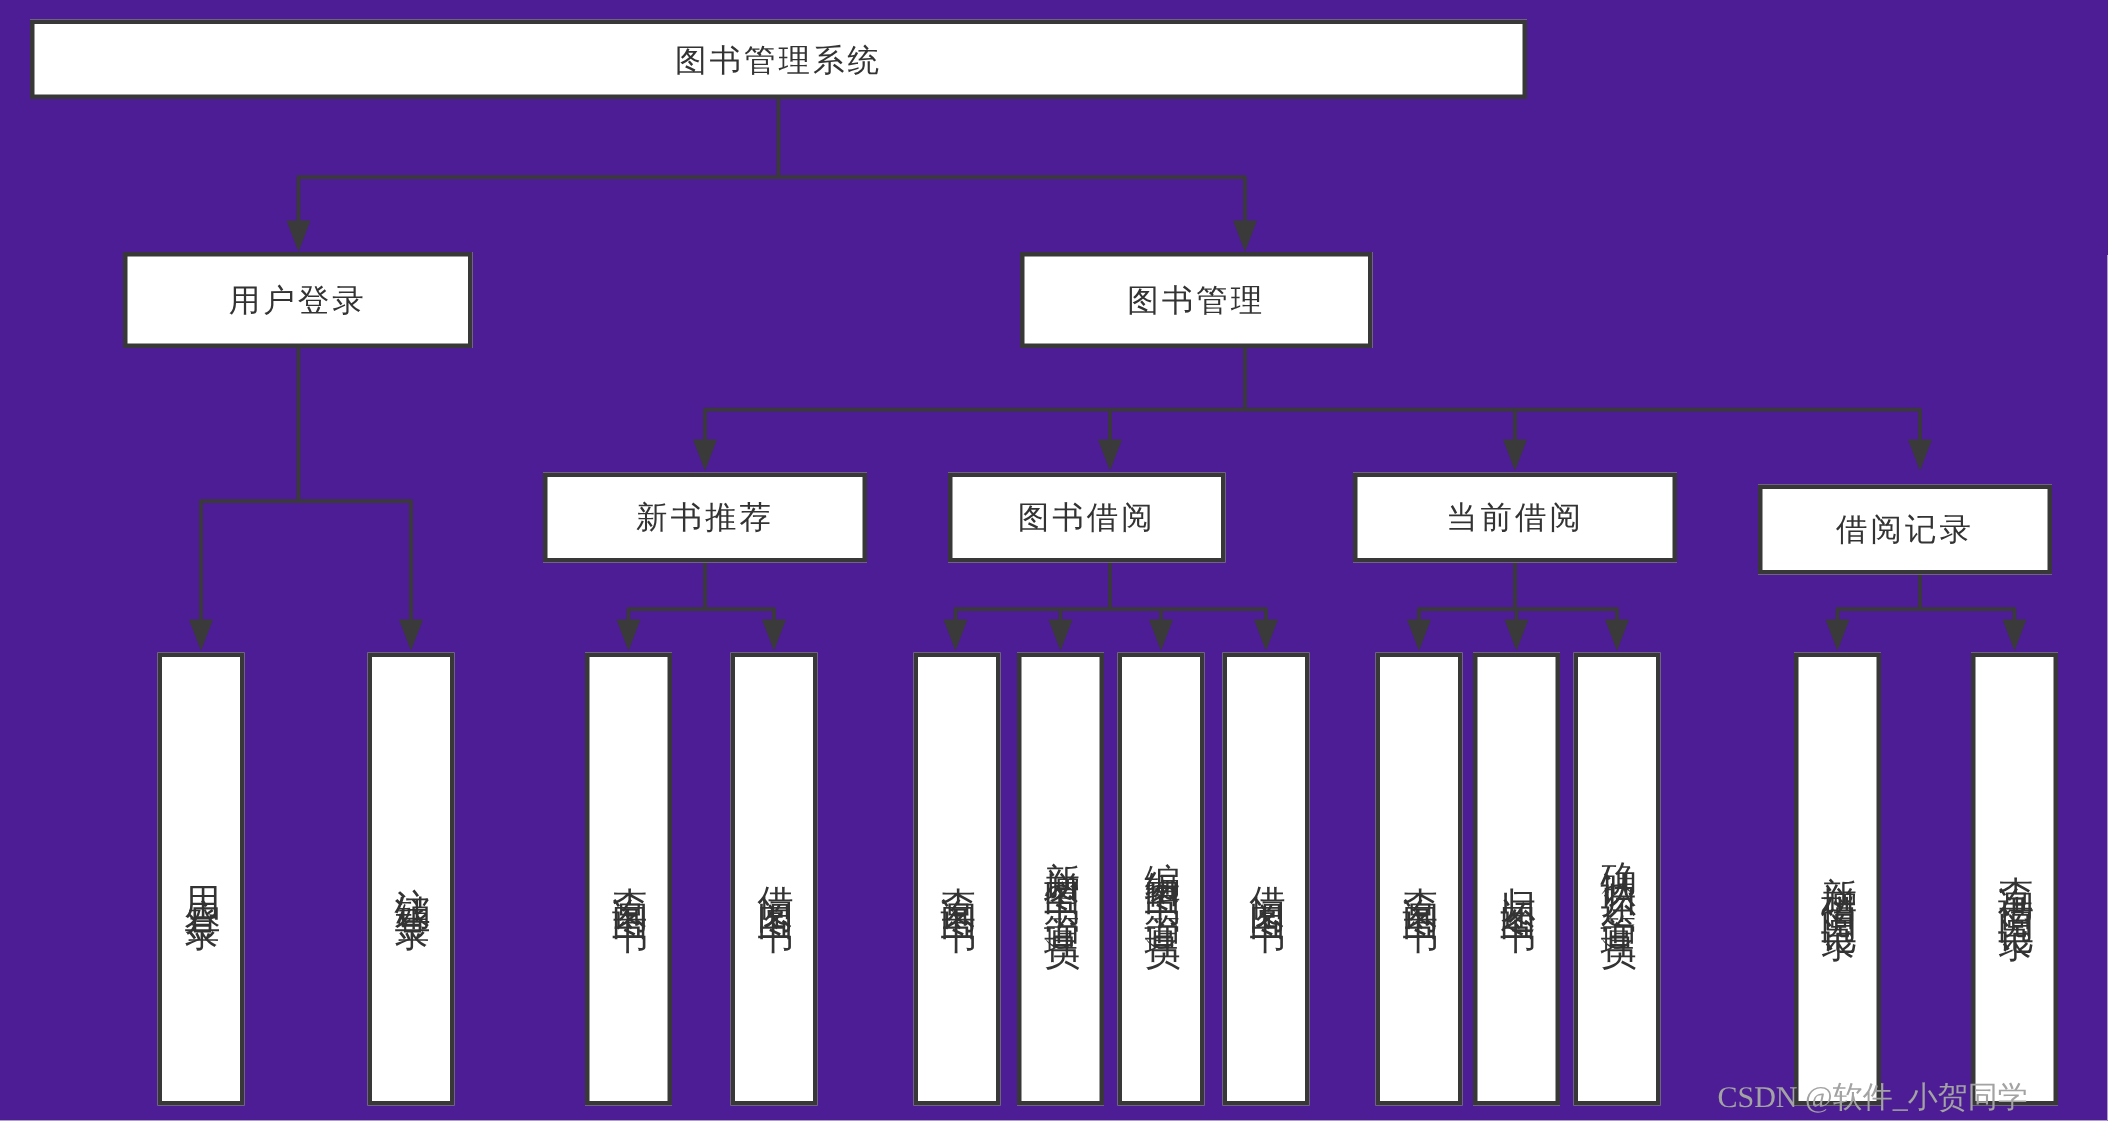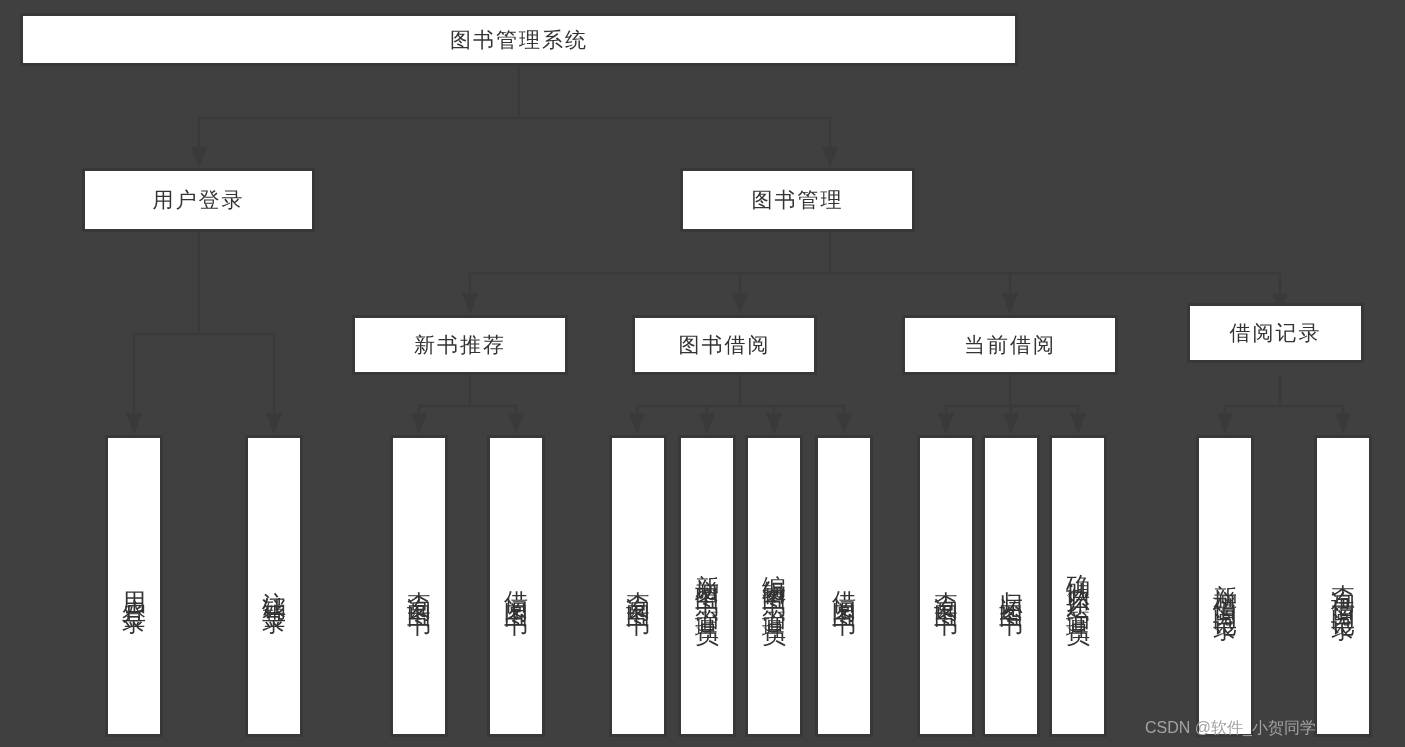--- a/index.html
+++ b/index.html
@@ -7,9 +7,9 @@
     position: relative;
     width: 1405px;
     height: 747px;
-    background: #404040;
+    background: #4c1d95;
     overflow: hidden;
-    font-family: Liberation Sans, sans-serif;
+    font-family: Liberation Serif, serif;
     text-align: center;
   }
   svg.connectors {

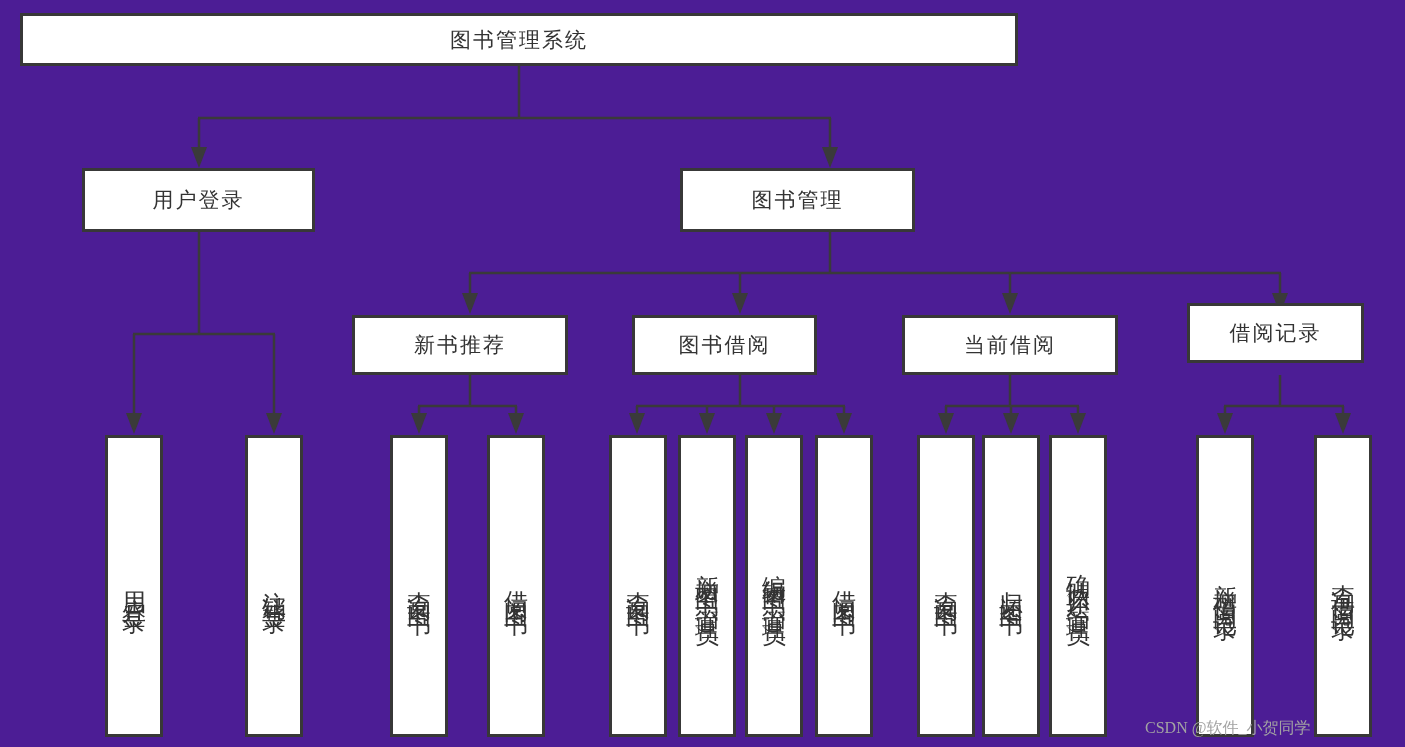--- a/index.html
+++ b/index.html
@@ -43,7 +43,7 @@
   .n-root  { left: 20px;  top: 13px;  width: 998px; height: 53px; }
   .n-ul    { left: 82px;  top: 168px; width: 233px; height: 64px; }
   .n-bm    { left: 680px; top: 168px; width: 235px; height: 64px; }
-  .n-l3a   { left: 352px; top: 315px; width: 216px; height: 60px; }
+  .n-l3a   { left: 362px; top: 315px; width: 216px; height: 60px; }
   .n-l3b   { left: 632px; top: 315px; width: 185px; height: 60px; }
   .n-l3c   { left: 902px; top: 315px; width: 216px; height: 60px; }
   .n-l3d   { left: 1172px;top: 303px; width: 177px; height: 60px; margin-left: 15px; }

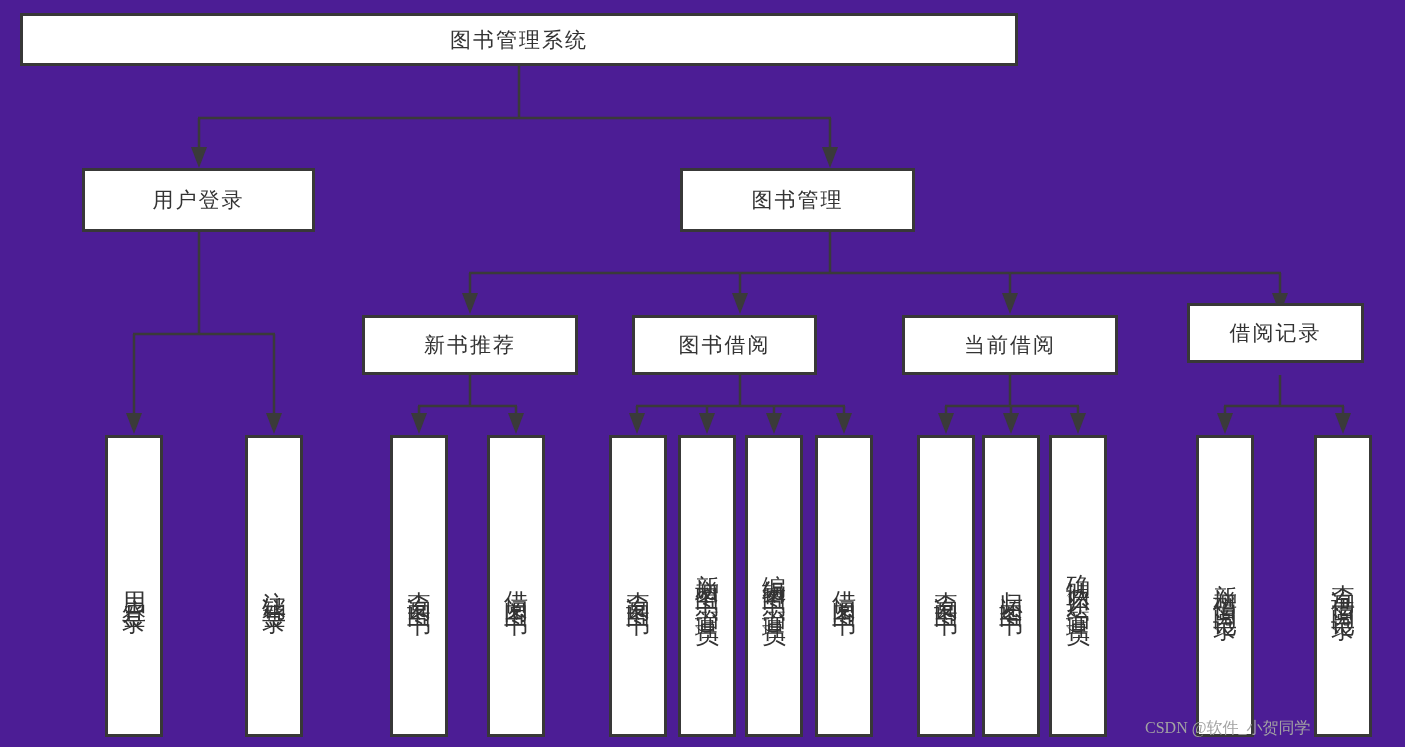--- a/index.html
+++ b/index.html
@@ -46,7 +46,7 @@
   .n-l3a   { left: 362px; top: 315px; width: 216px; height: 60px; }
   .n-l3b   { left: 632px; top: 315px; width: 185px; height: 60px; }
   .n-l3c   { left: 902px; top: 315px; width: 216px; height: 60px; }
-  .n-l3d   { left: 1172px;top: 303px; width: 177px; height: 60px; margin-left: 15px; }
+  .n-l3d   { left: 1172px;top: 323px; width: 196px; height: 60px; }
   .leaf    { top: 435px; width: 58px; height: 302px; }
   .lf1  { left: 105px; }  .lf2  { left: 245px; }
   .lf3  { left: 390px; }  .lf4  { left: 487px; }

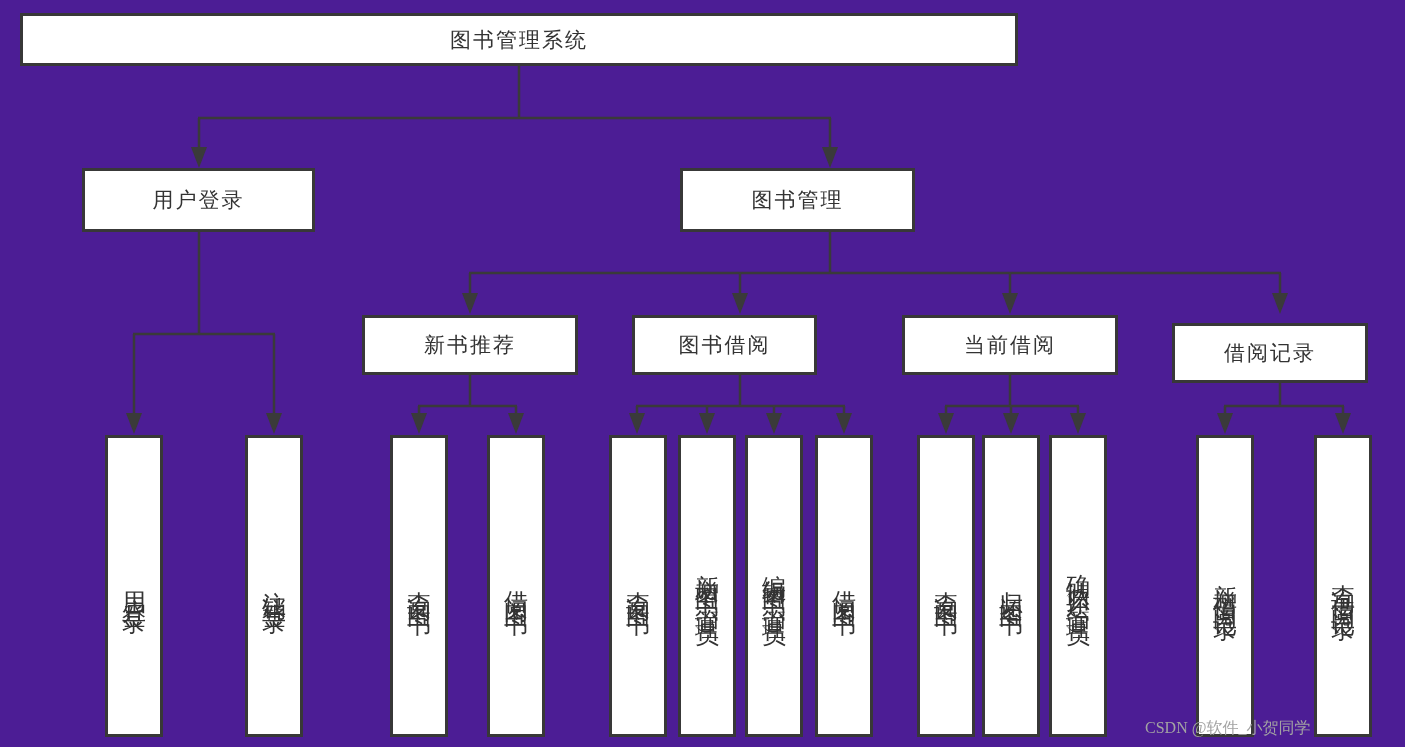--- a/index.html
+++ b/index.html
@@ -60,7 +60,7 @@
     left: 1145px;
     top: 718px;
     z-index: 5;
-    font-size: 16px;
+    font-size: 20px;
     color: #a3a3a3;
     white-space: nowrap;
   }

